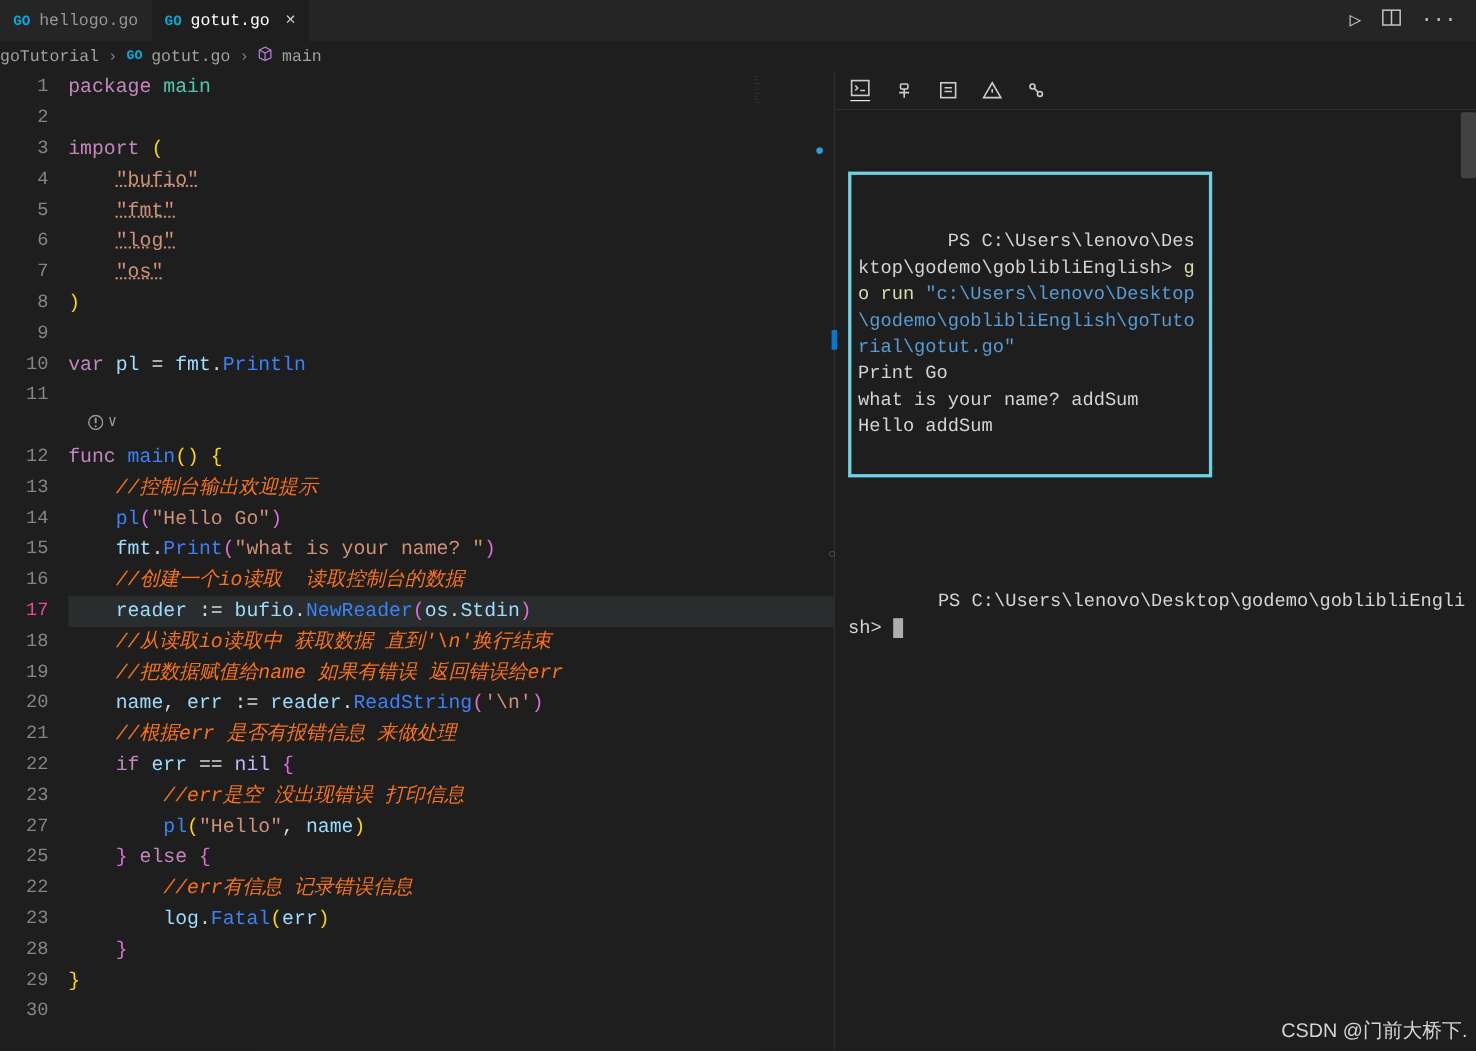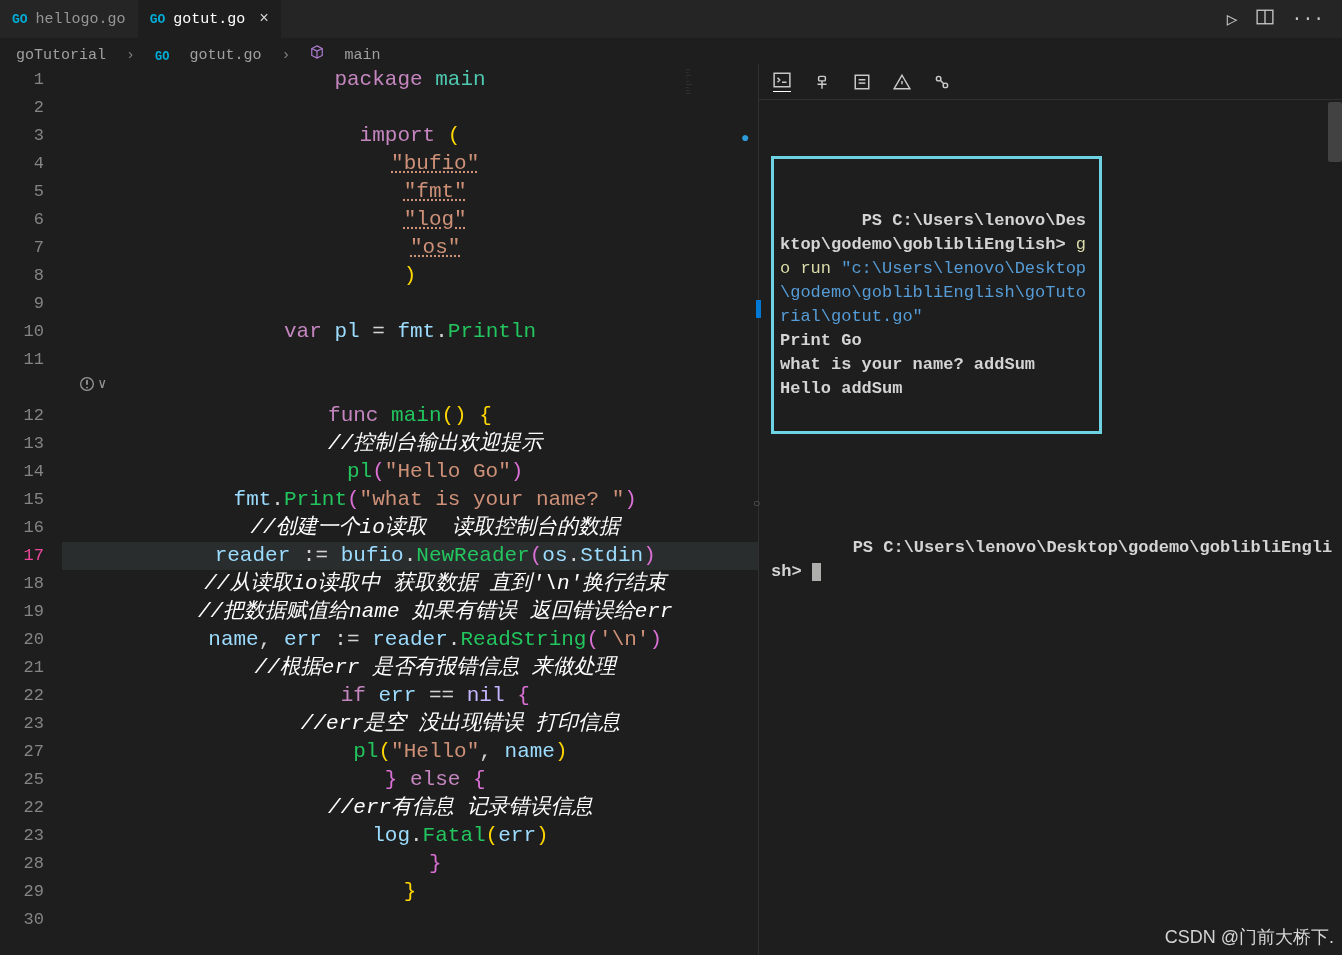--- a/index.html
+++ b/index.html
@@ -45,10 +45,9 @@
 .editor-actions span { cursor: pointer; font-size: 18px; }
 .breadcrumb {
   height: 26px;
-  padding-left: 16px;
-  display: flex;
-  align-items: flex-end;
-  gap: 20px;
+  display: flex;
+  align-items: center;
+  gap: 8px;
   font-size: 15px;
   color: #a0a0a0;
   background: #1e1e1e;

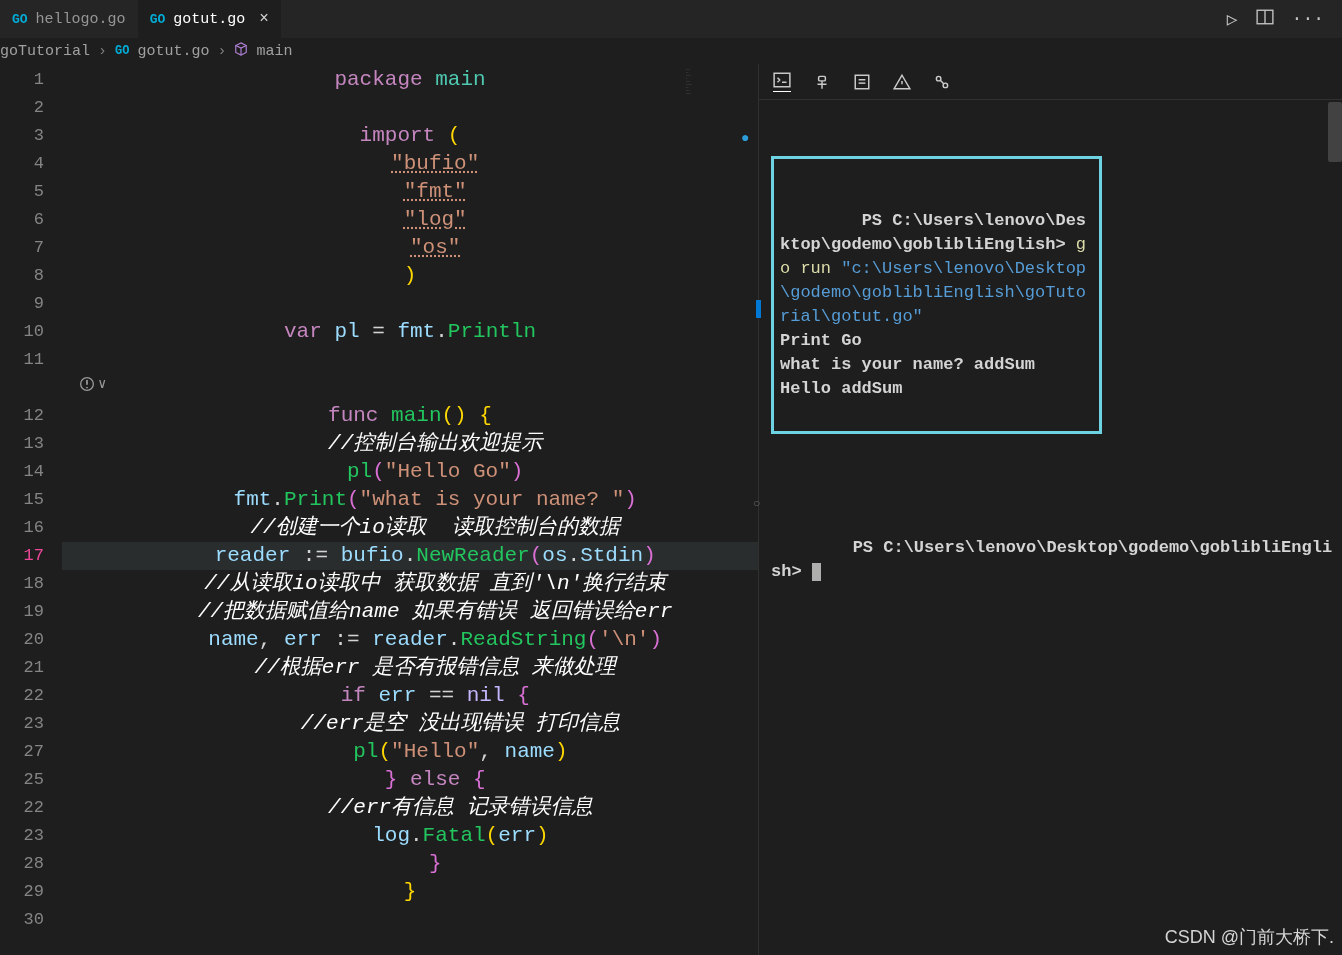--- a/index.html
+++ b/index.html
@@ -77,12 +77,11 @@
 .gutter .cur { color: #ec4899; }
 .code {
   flex: 1;
-  font-size: 21px;
+  font-size: 18px;
   line-height: 28px;
   padding-top: 2px;
   white-space: pre;
   position: relative;
-  text-align: center;
 }
 .code .line { height: 28px; }
 .code .cl-hl { background: #2a2d2e; display:inline-block; width:100%; }

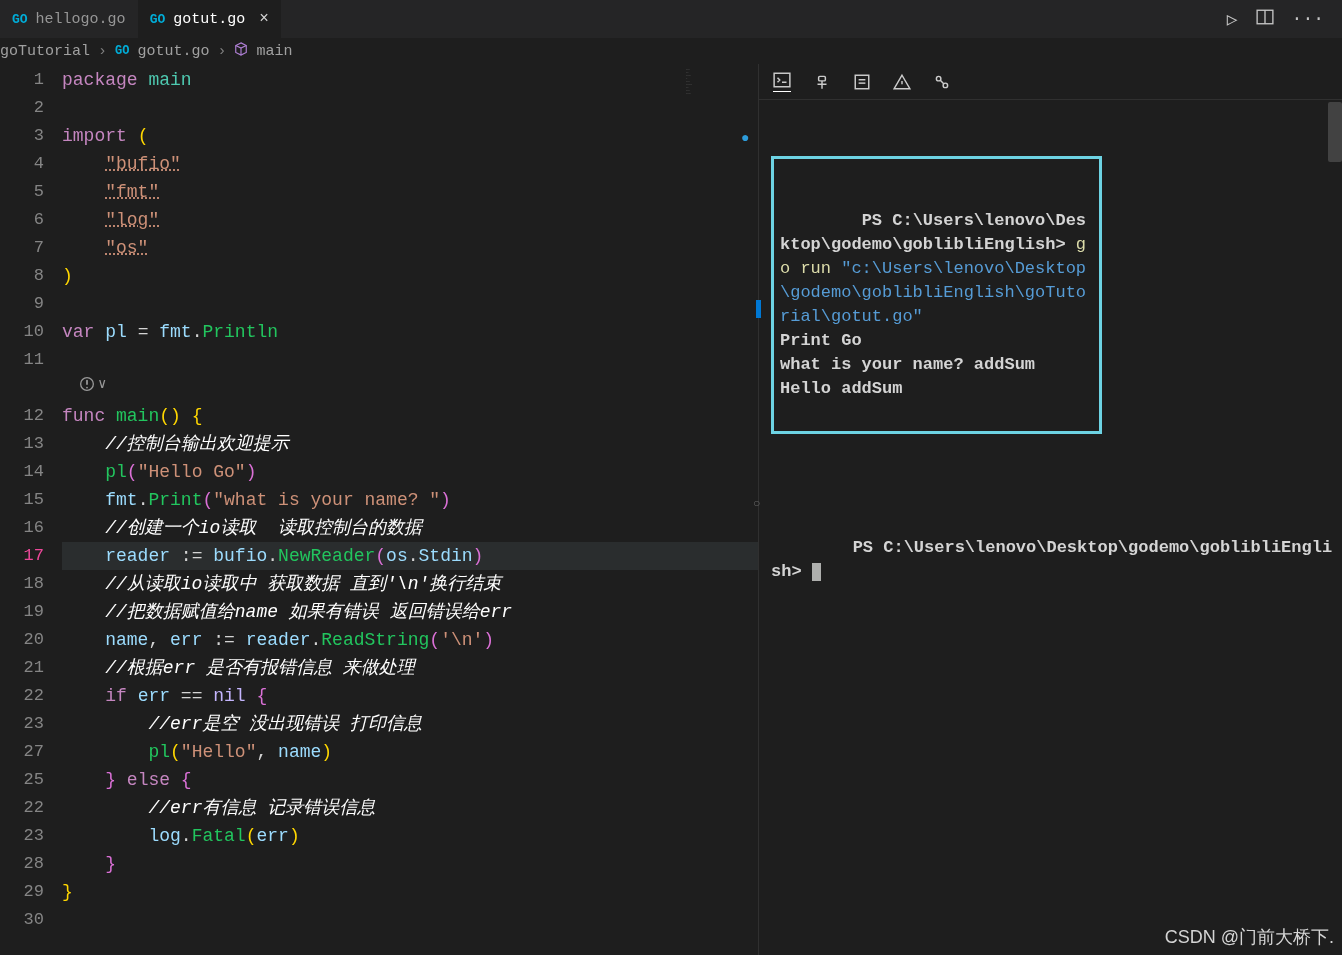--- a/index.html
+++ b/index.html
@@ -149,7 +149,7 @@
 }
 .term-blue { color: #569cd6; }
 .term-yellow { color: #dcdcaa; }
-.term-white { color: #d4d4d4; font-weight: bold; }
+.term-white { color: #d4d4d4; }
 .bullet-active { color:#2d9cdb; font-size:14px; position:absolute; }
 .bullet-idle { color:#666; font-size:12px; position:absolute; }
 .term-annot {

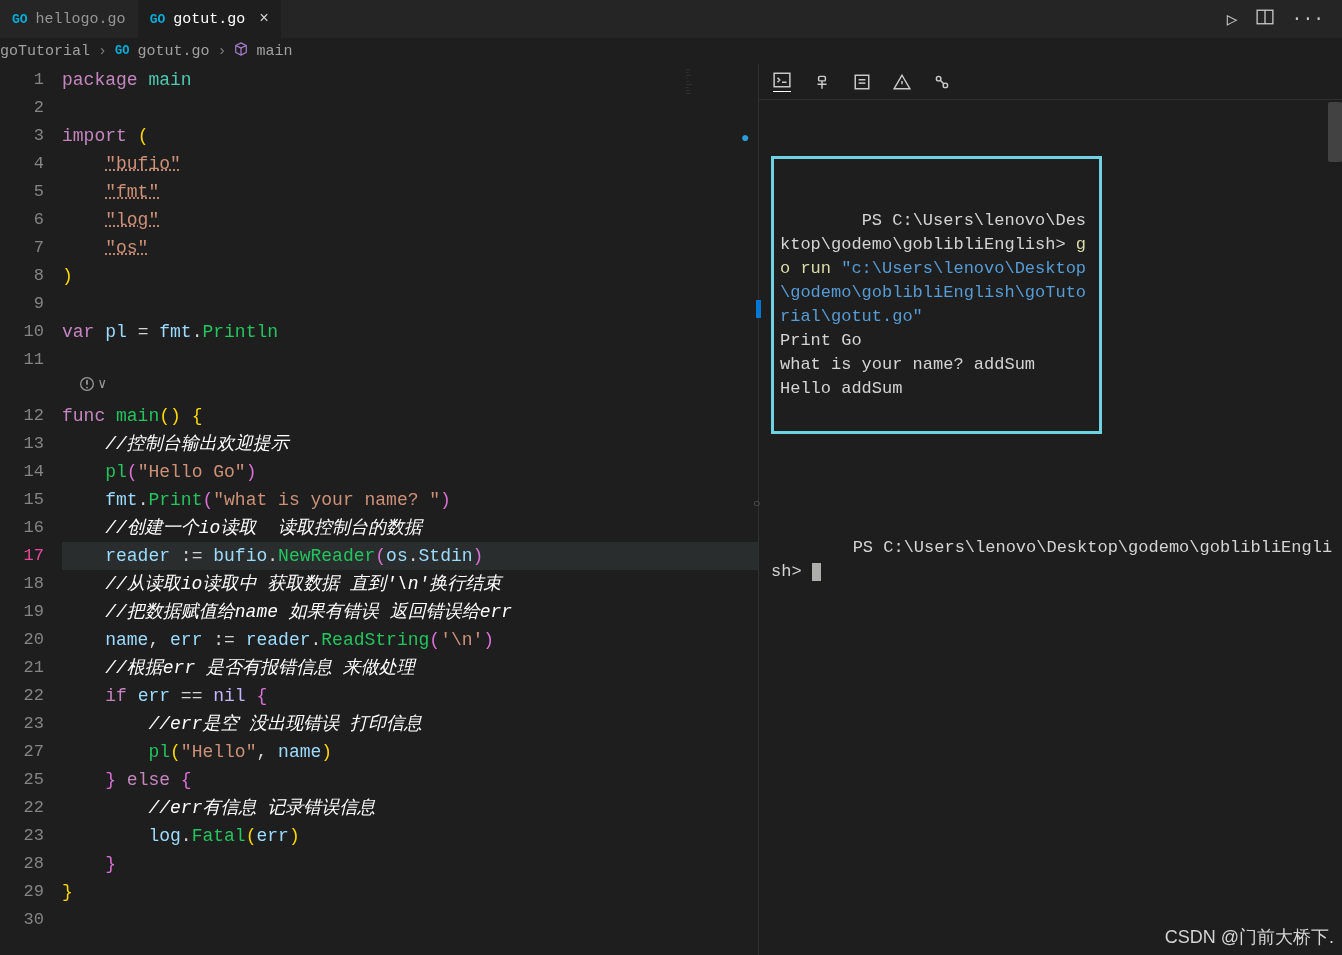--- a/index.html
+++ b/index.html
@@ -88,7 +88,7 @@
 .kw { color: #c586c0; }
 .ident { color: #d4d4d4; }
 .pkg { color: #4ec9b0; }
-.fn { color: #22c55e; }
+.fn { color: #3b82f6; }
 .str { color: #ce9178; }
 .str-u { color: #ce9178; text-decoration: underline dotted #ce9178; }
 .var { color: #9cdcfe; }

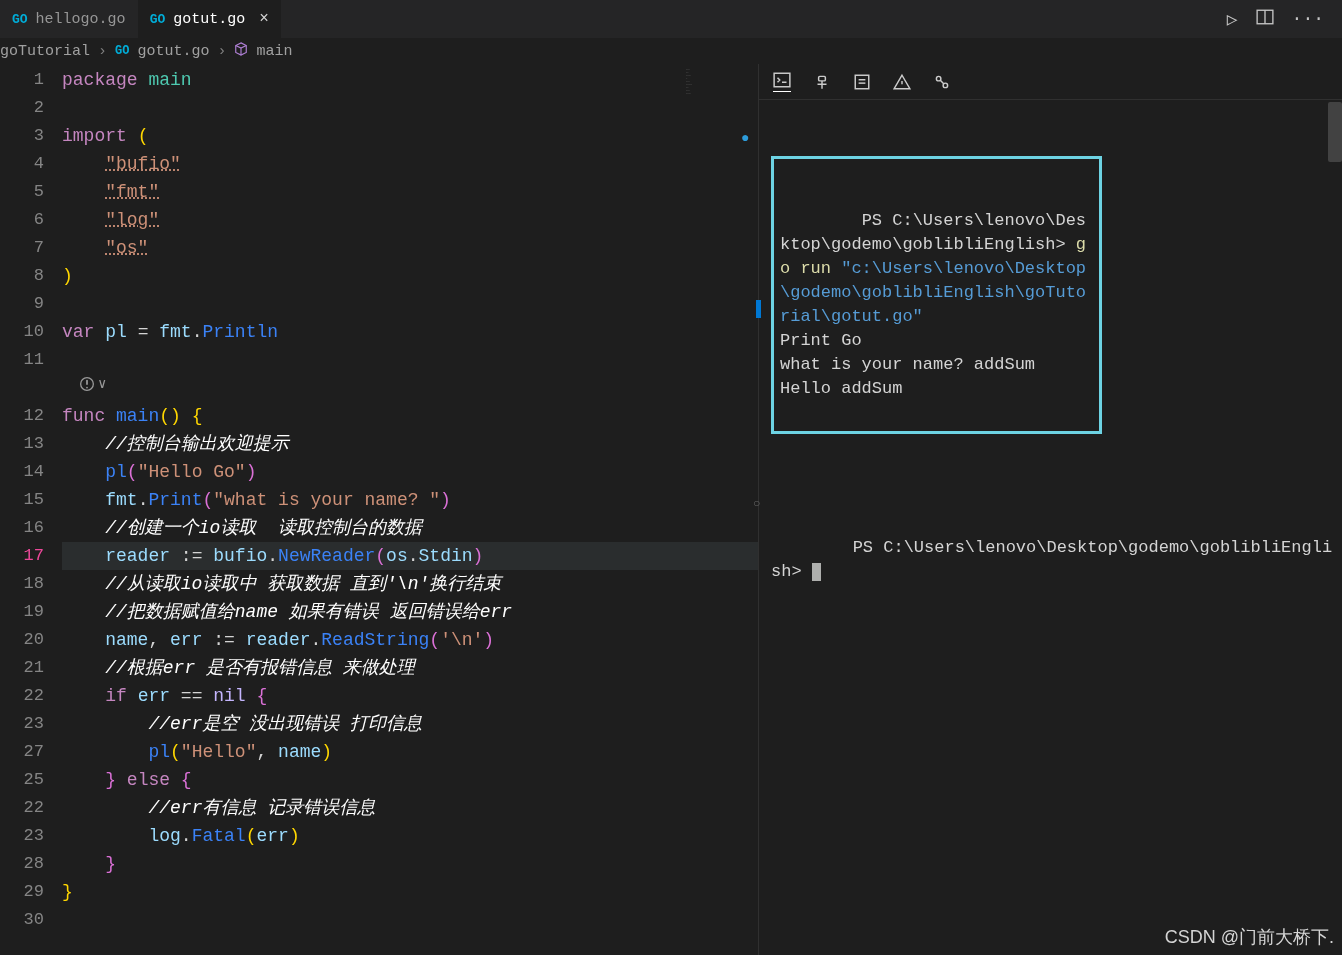--- a/index.html
+++ b/index.html
@@ -92,7 +92,7 @@
 .str { color: #ce9178; }
 .str-u { color: #ce9178; text-decoration: underline dotted #ce9178; }
 .var { color: #9cdcfe; }
-.cmt { color: #ffffff; font-style: italic; margin-top: 16px; }
+.cmt { color: #f97316; font-style: italic; margin-top: 16px; }
 .op { color: #d4d4d4; }
 .const { color: #c4b5fd; }
 .paren { color: #ffd700; }

